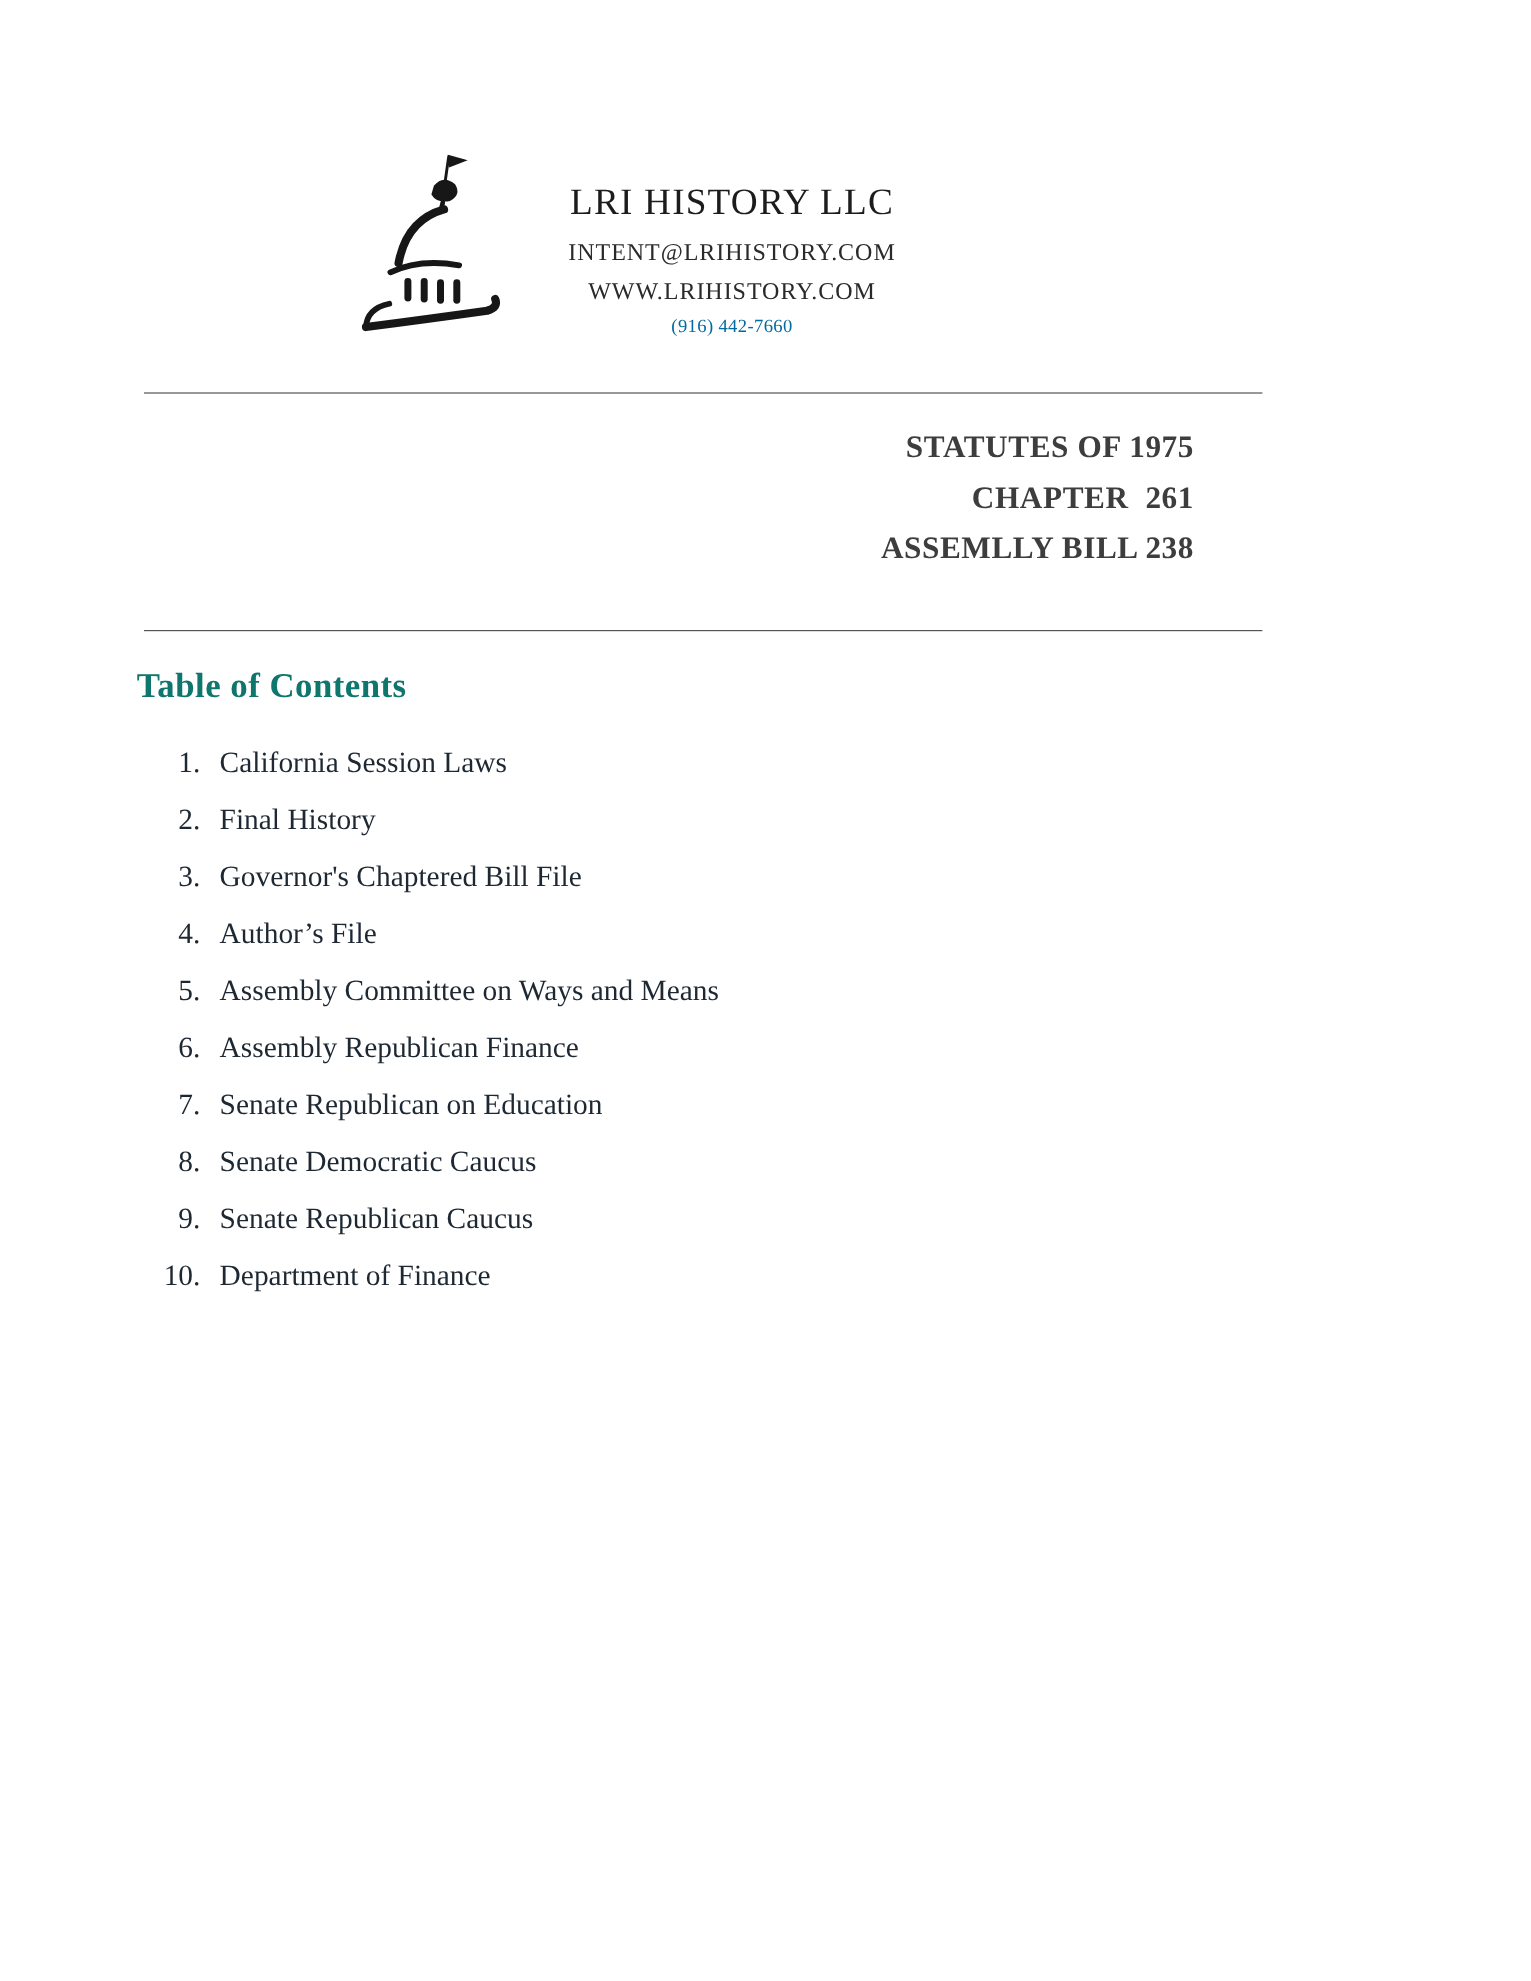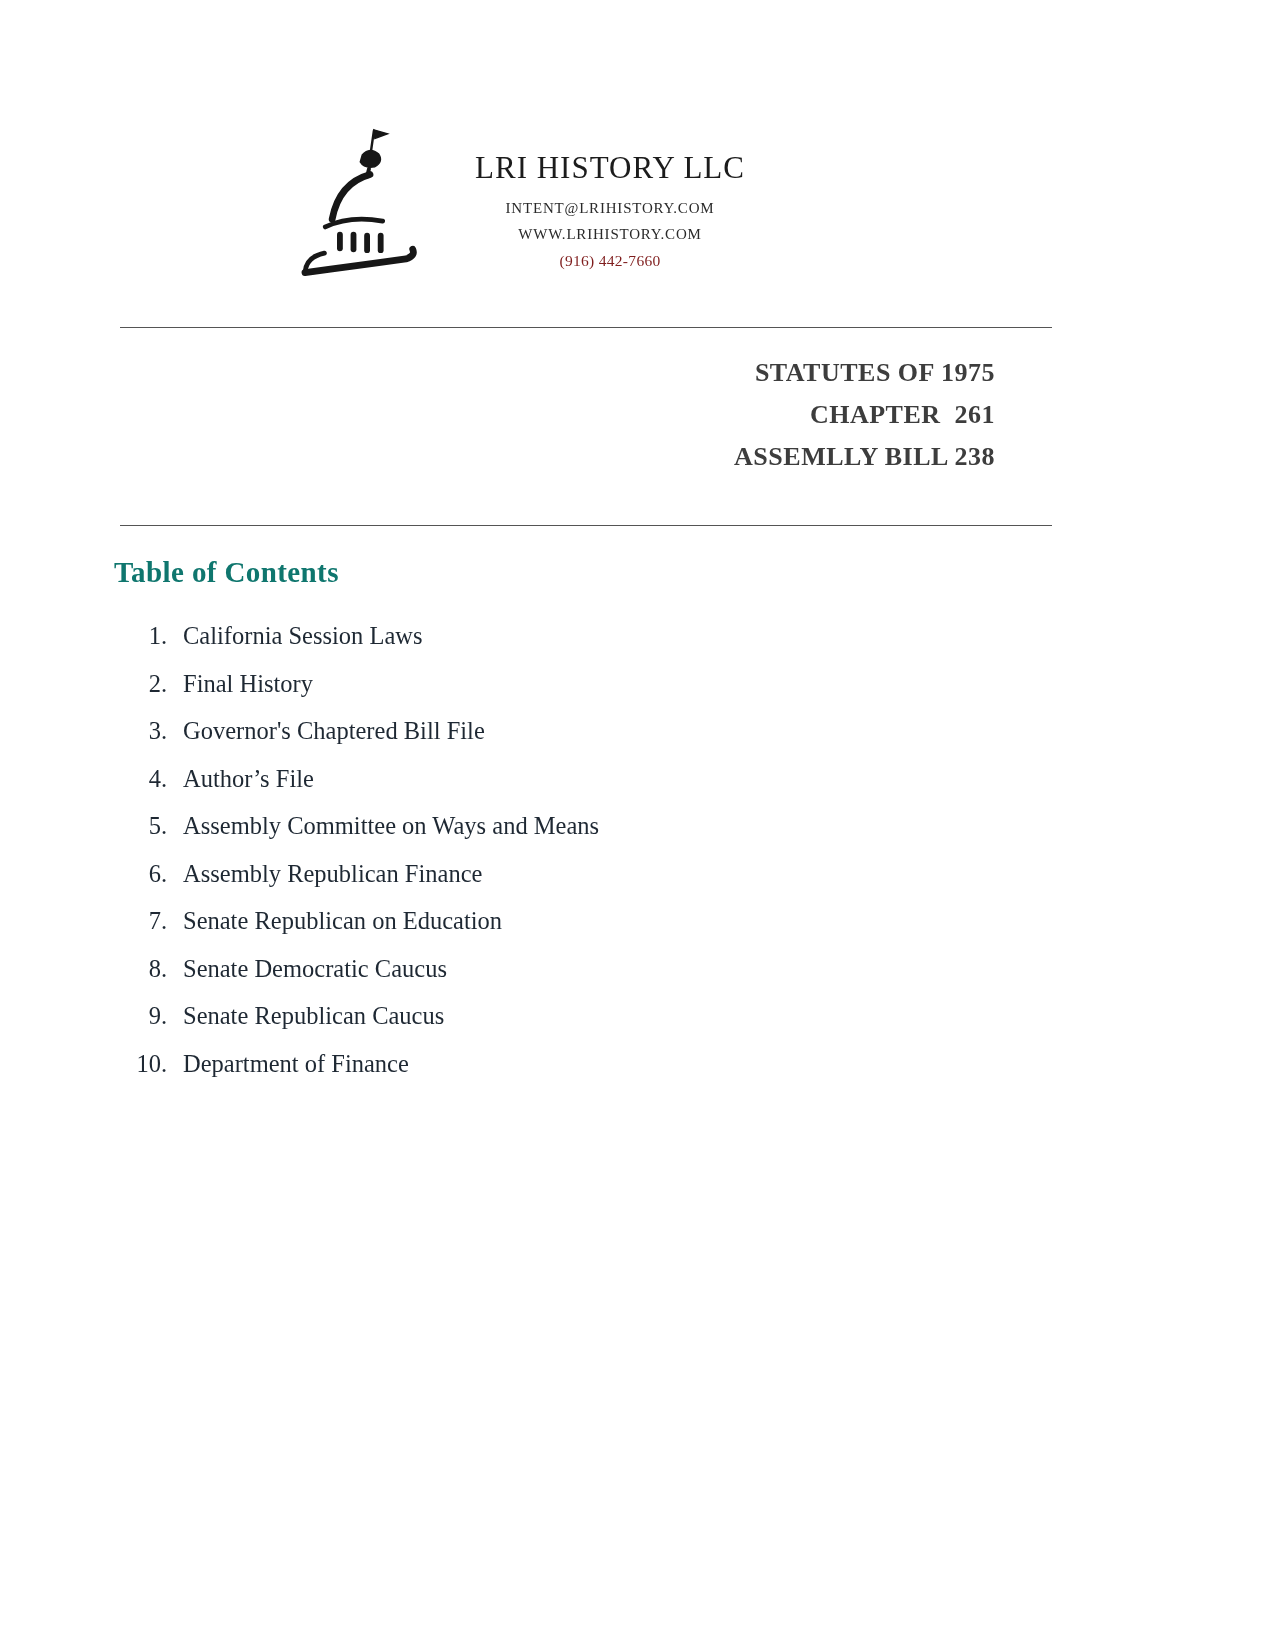--- a/index.html
+++ b/index.html
@@ -37,7 +37,7 @@
     white-space: nowrap;
   }
   .contact-line {
-    font-size: 15px;
+    font-size: 20px;
     letter-spacing: 0.8px;
     color: #2a2a2a;
     margin-bottom: 9px;

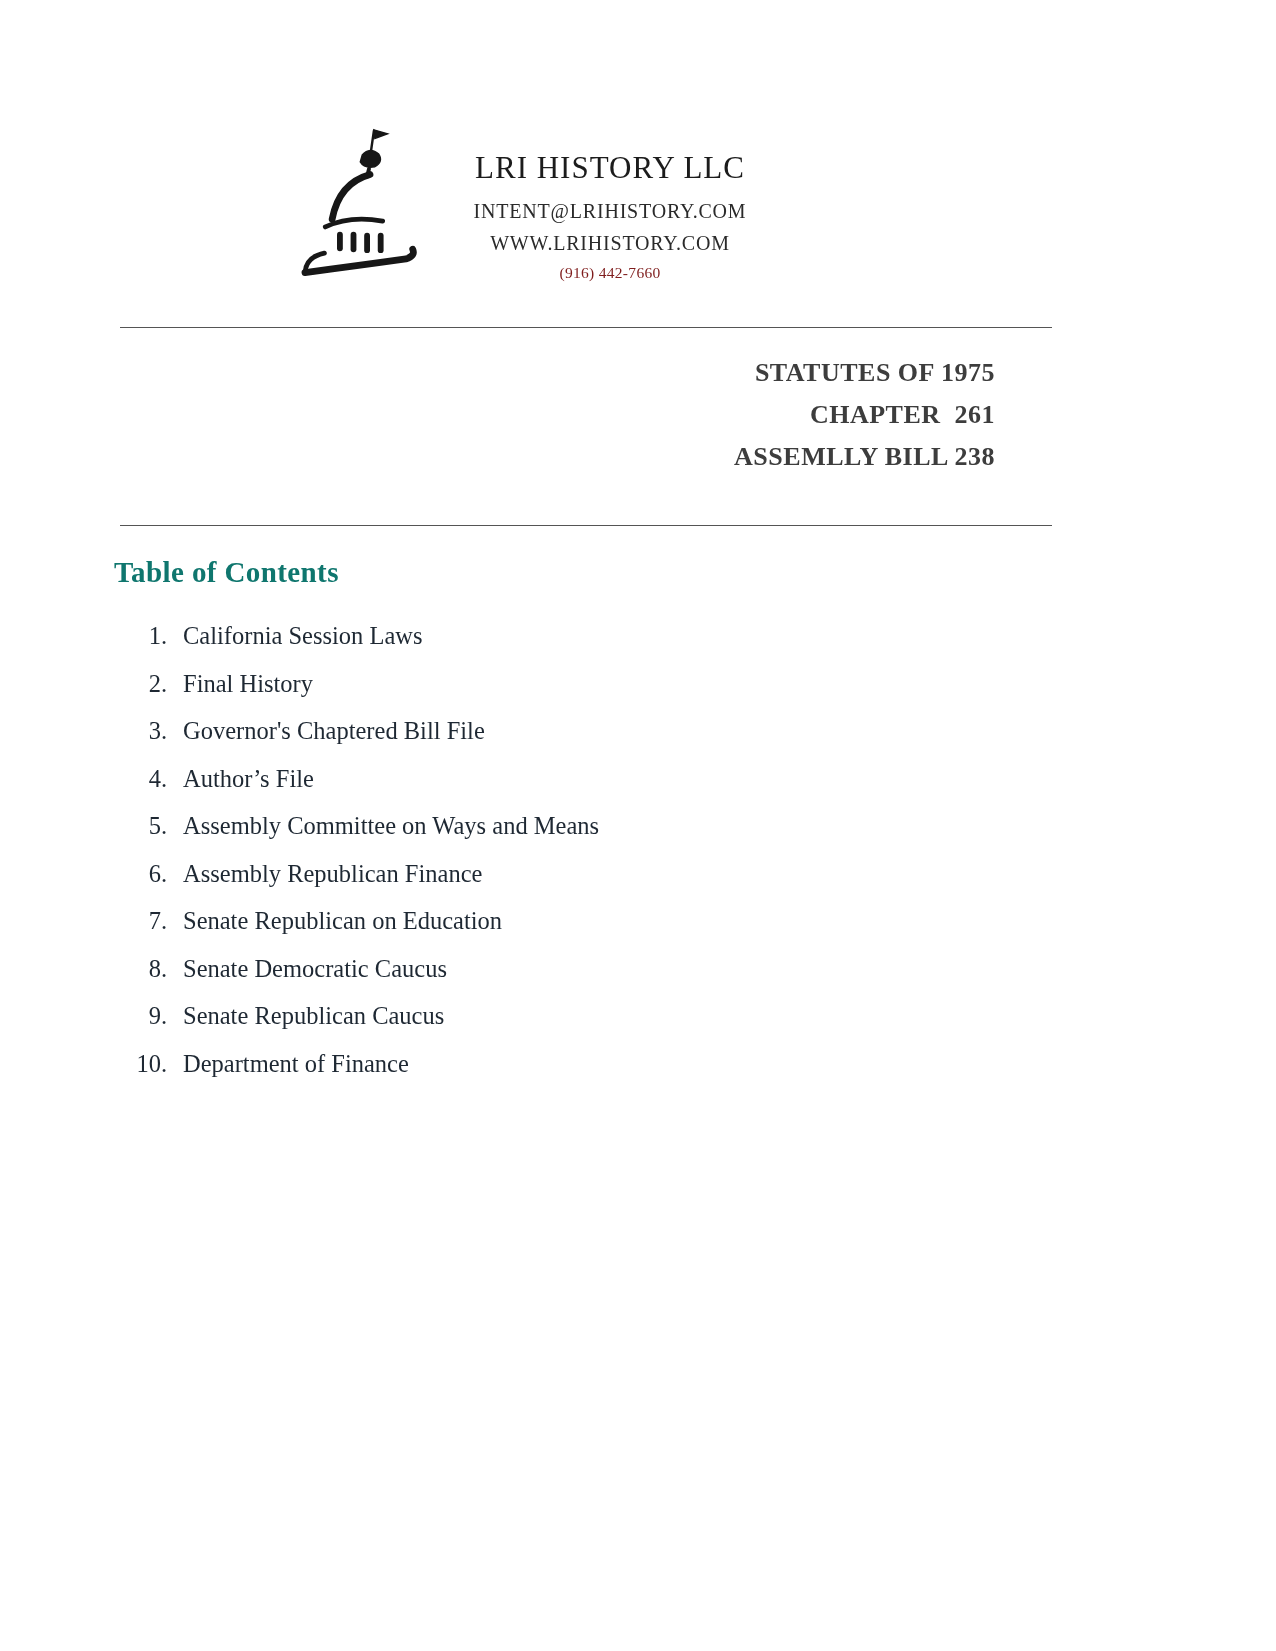--- a/index.html
+++ b/index.html
@@ -45,7 +45,7 @@
   .phone-line {
     font-size: 15.5px;
     letter-spacing: 0.3px;
-    color: #7f1d1d;
+    color: #0369a1;
   }
   
   .rule {

